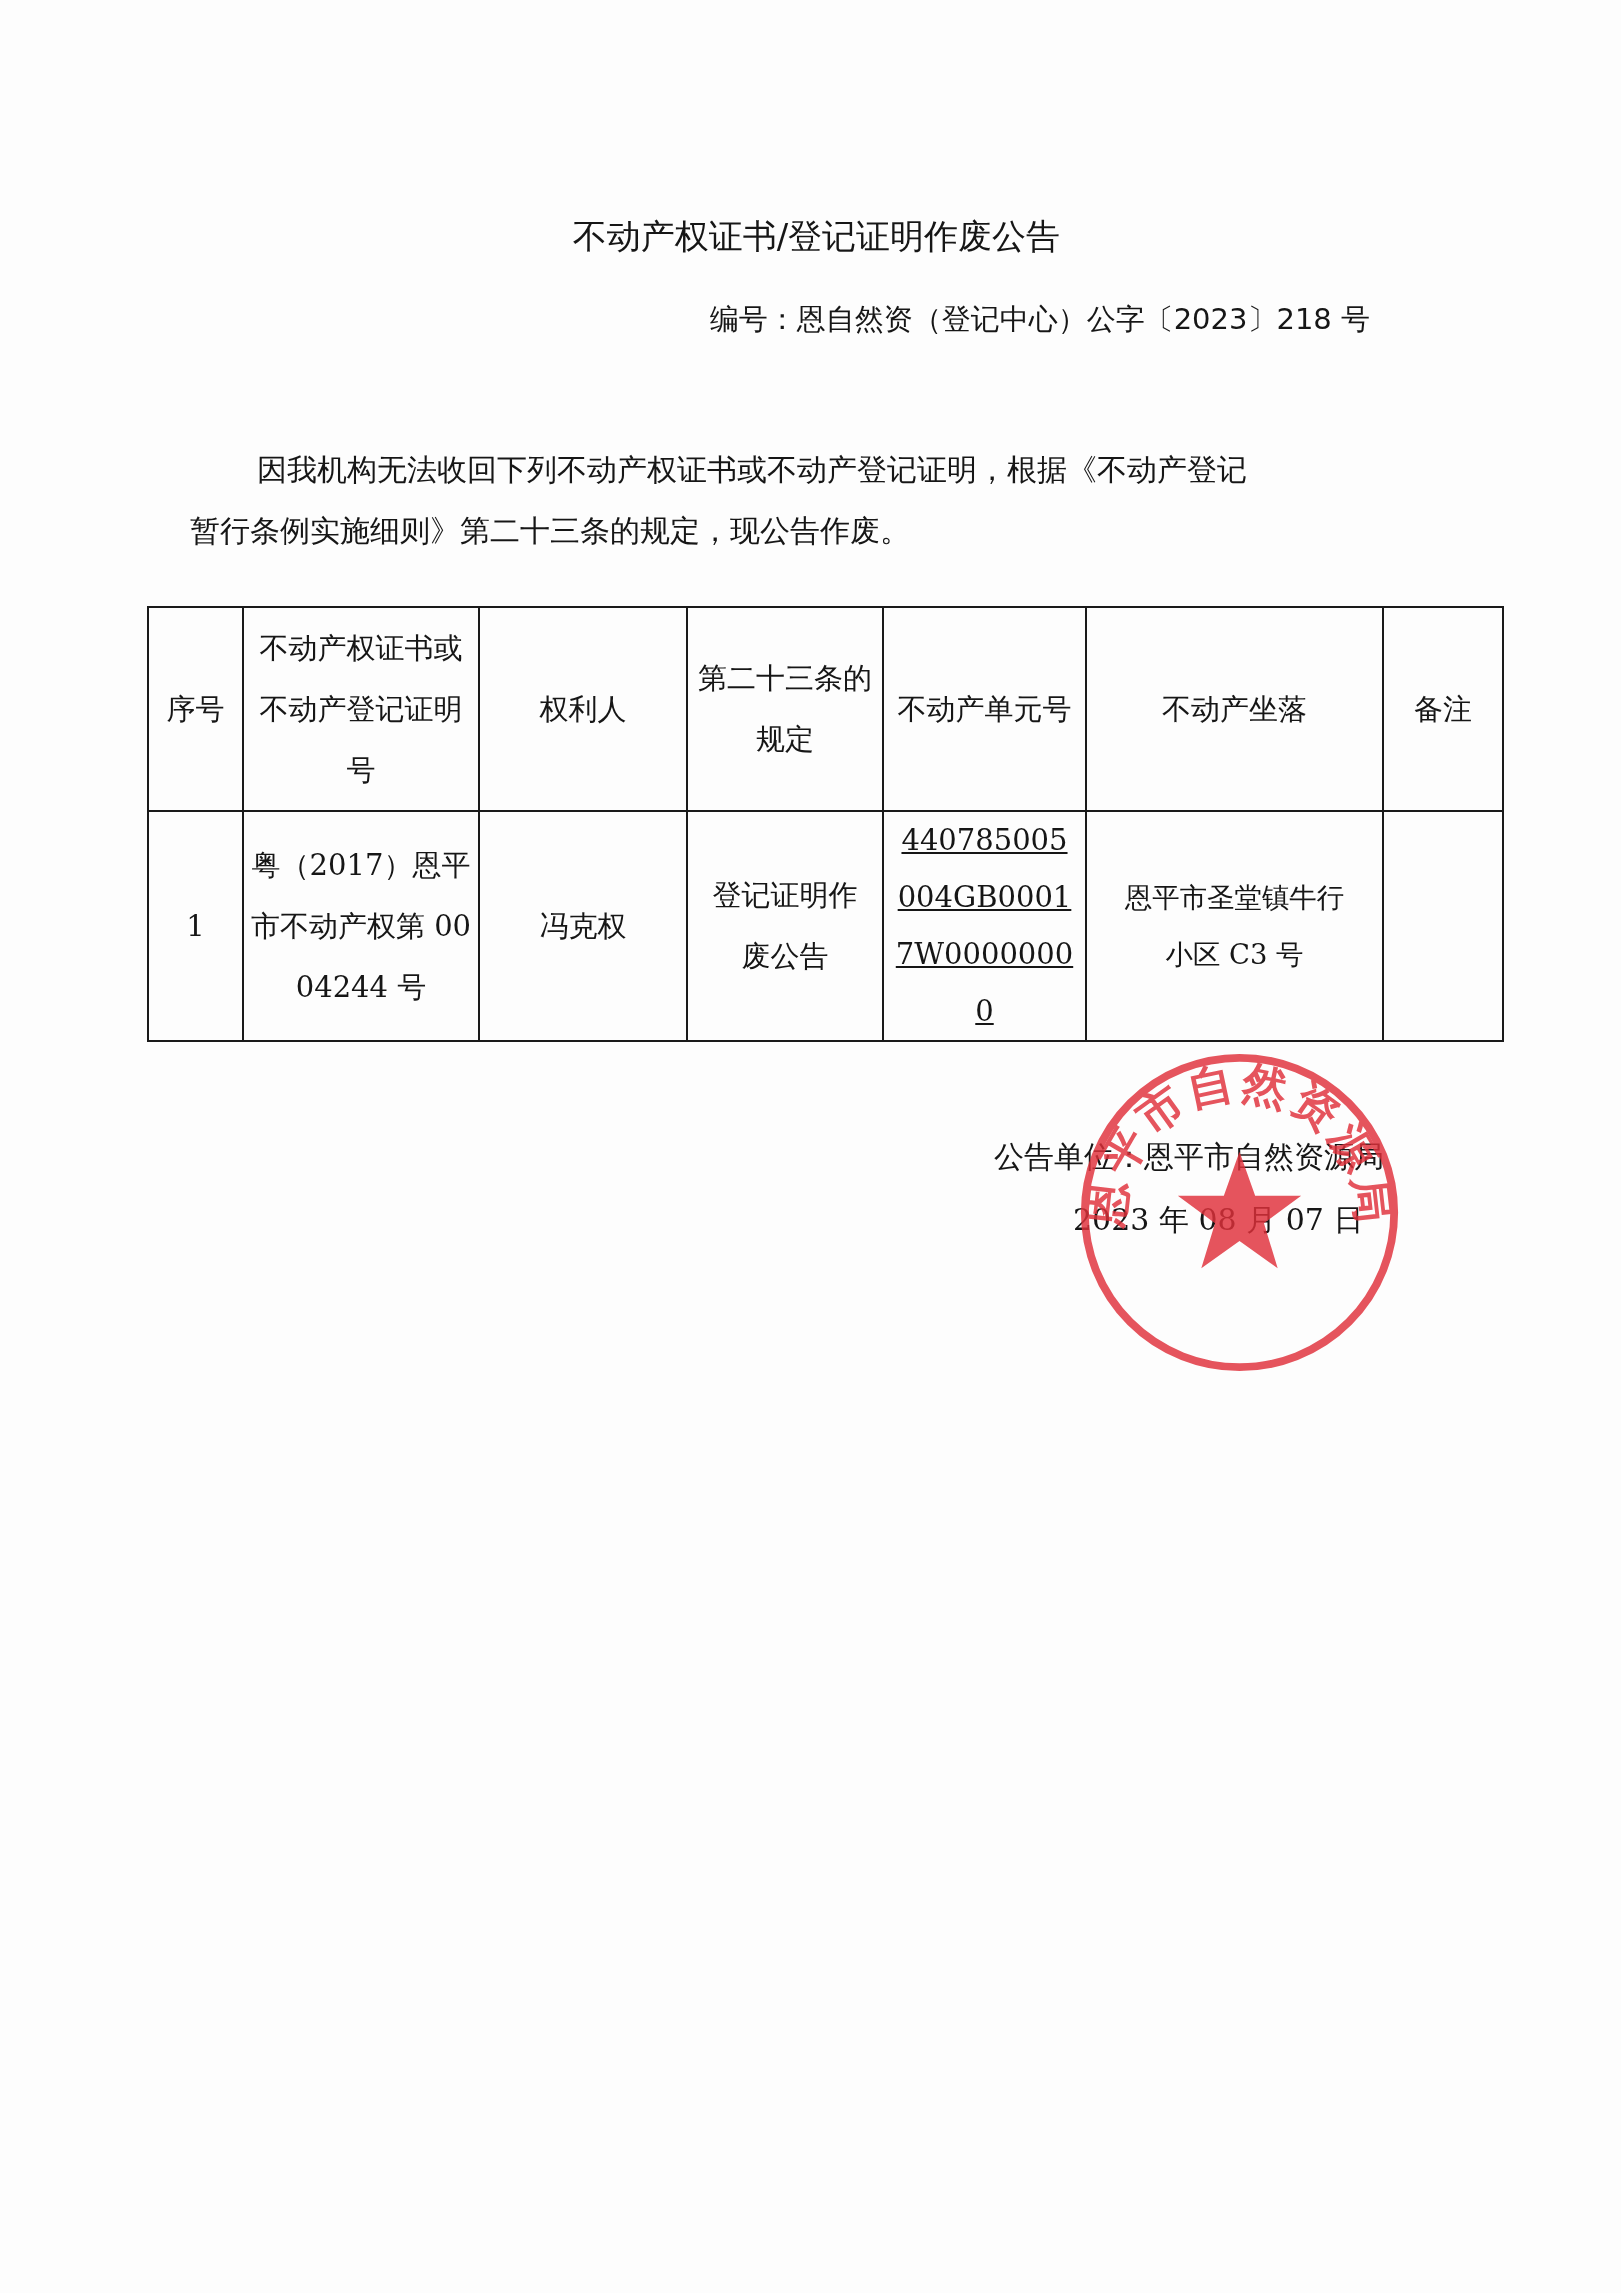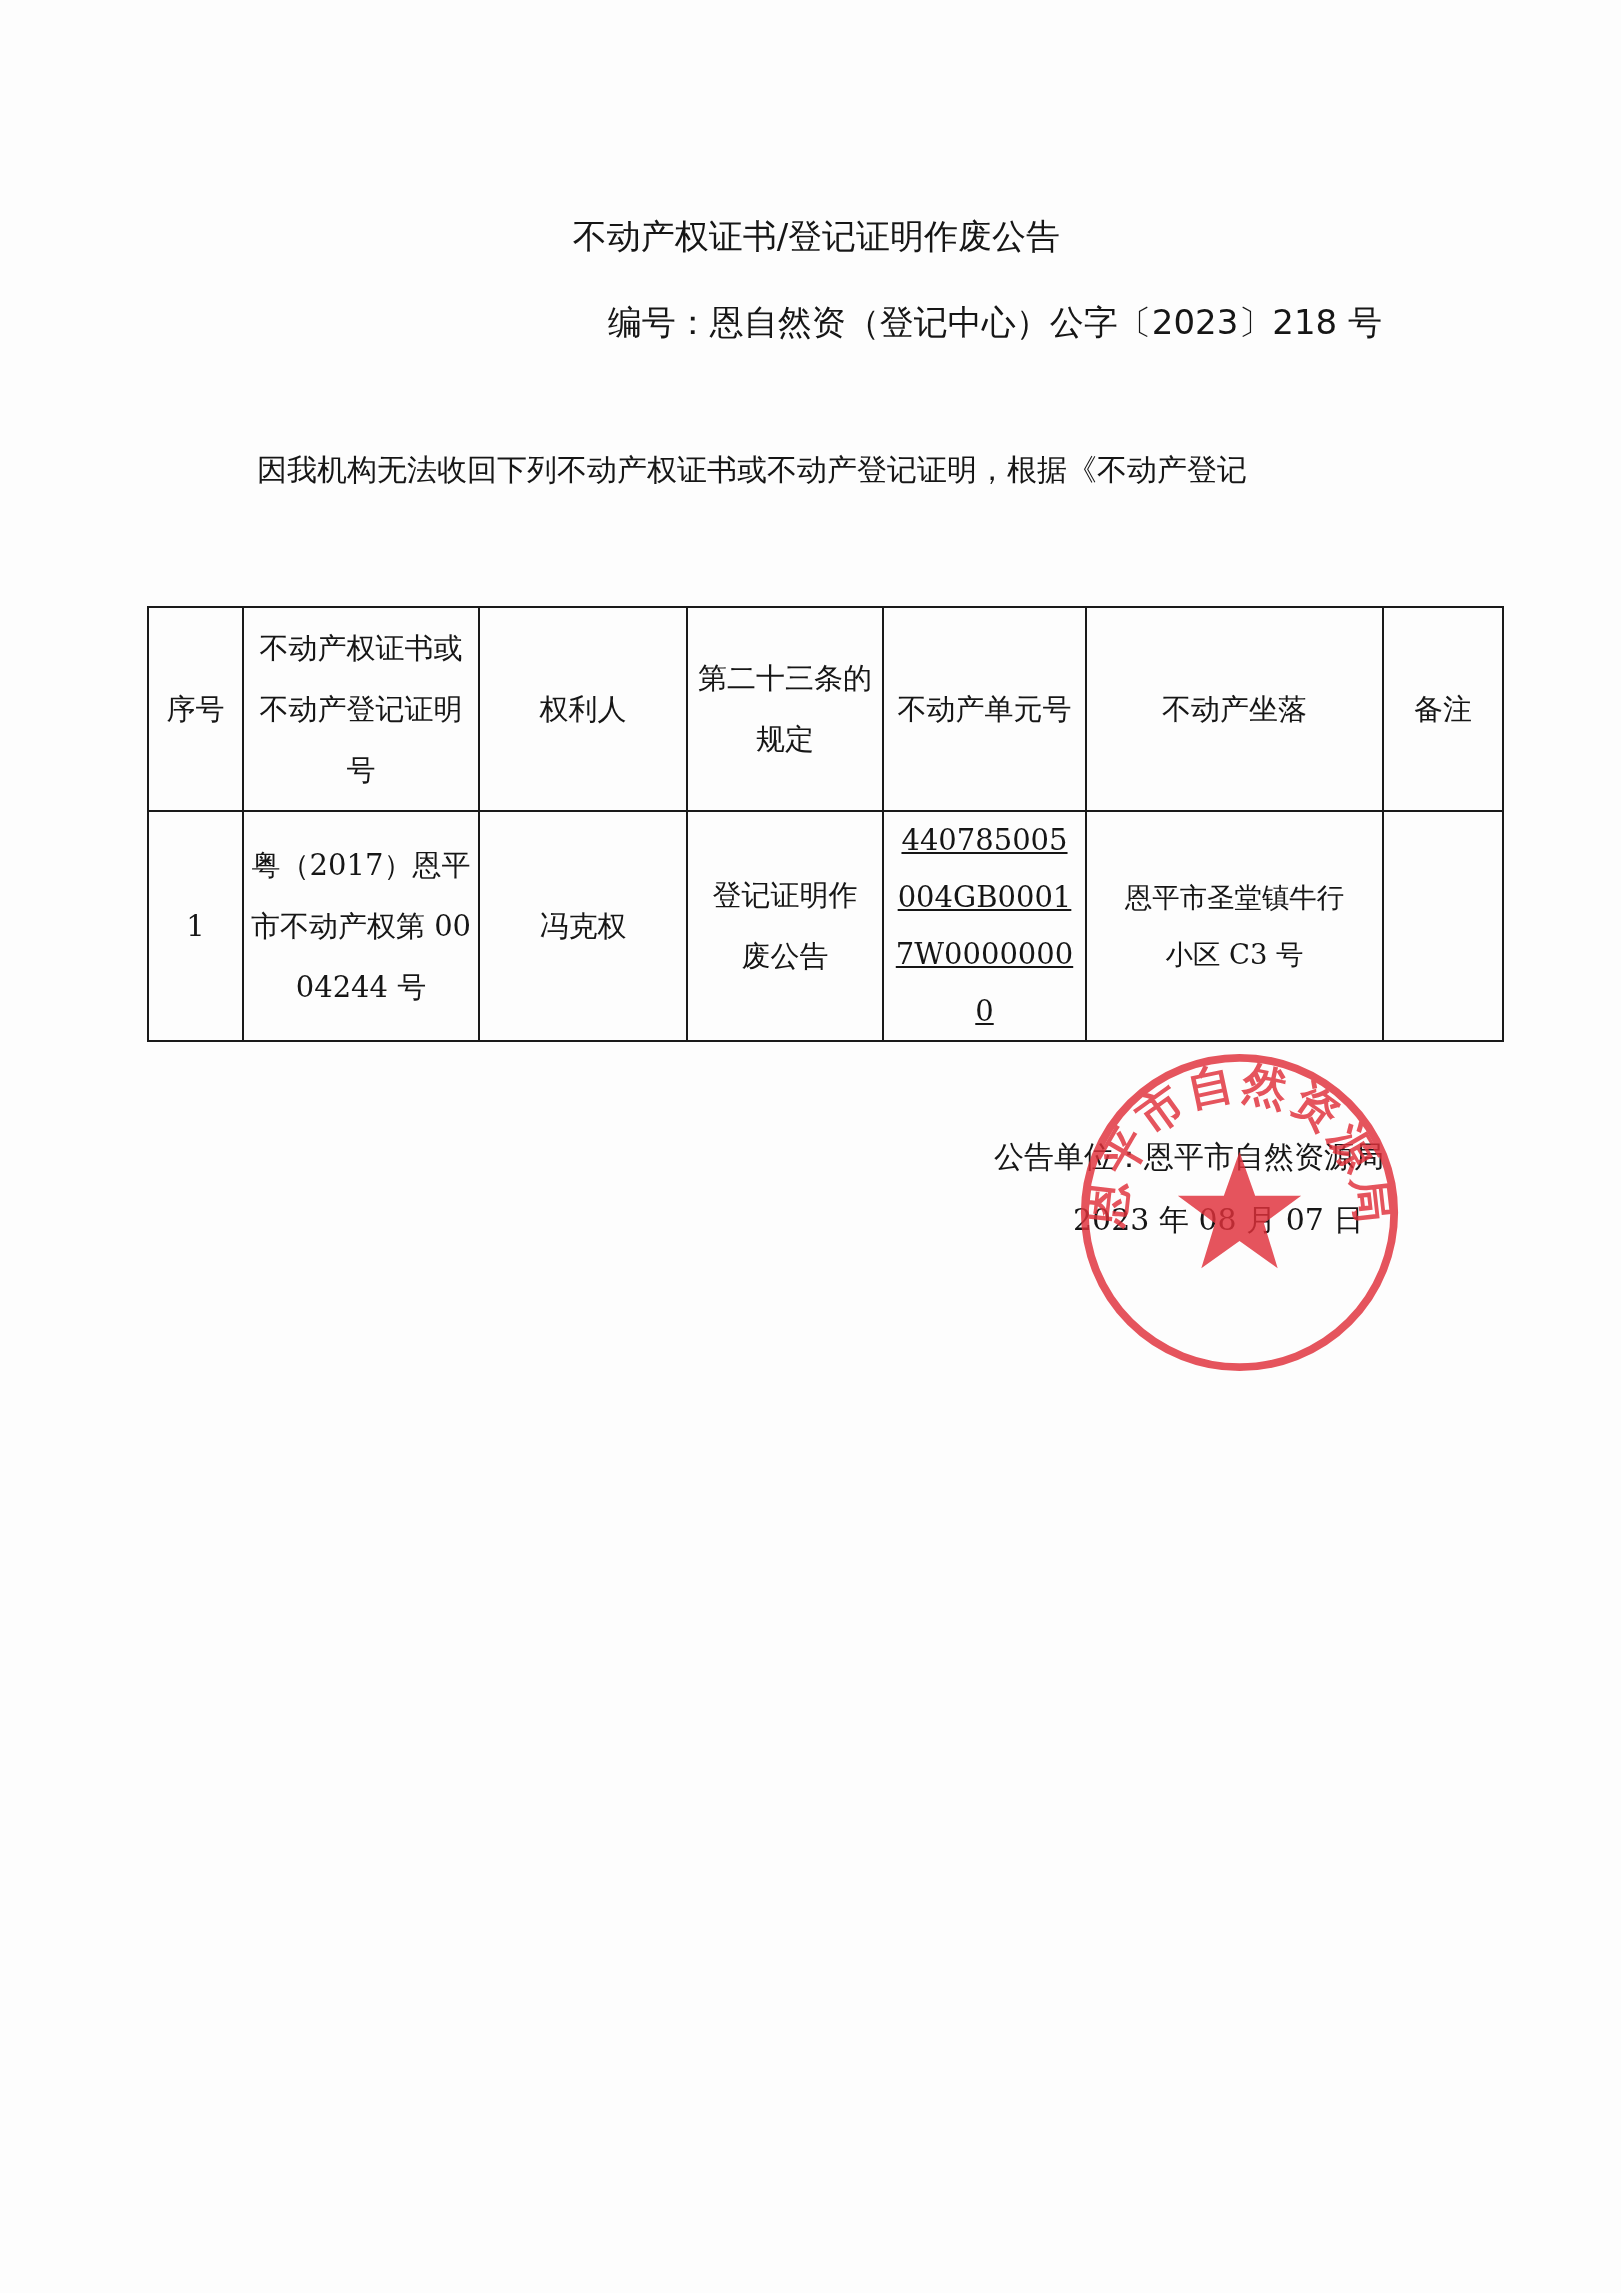--- a/index.html
+++ b/index.html
@@ -14,8 +14,8 @@
     letter-spacing: 0px; transform: translateX(5.9px);
   }
   .docno {
-    position: absolute; right: 239px; top: 300px;
-    font-family: "DejaVu Sans", "Liberation Sans", sans-serif; font-size: 34px;
+    position: absolute; right: 251px; top: 300px;
+    font-family: "DejaVu Sans", "Liberation Sans", sans-serif; font-size: 29px;
   }
   .para {
     position: absolute; left: 257px; top: 439px; width: 1137px;

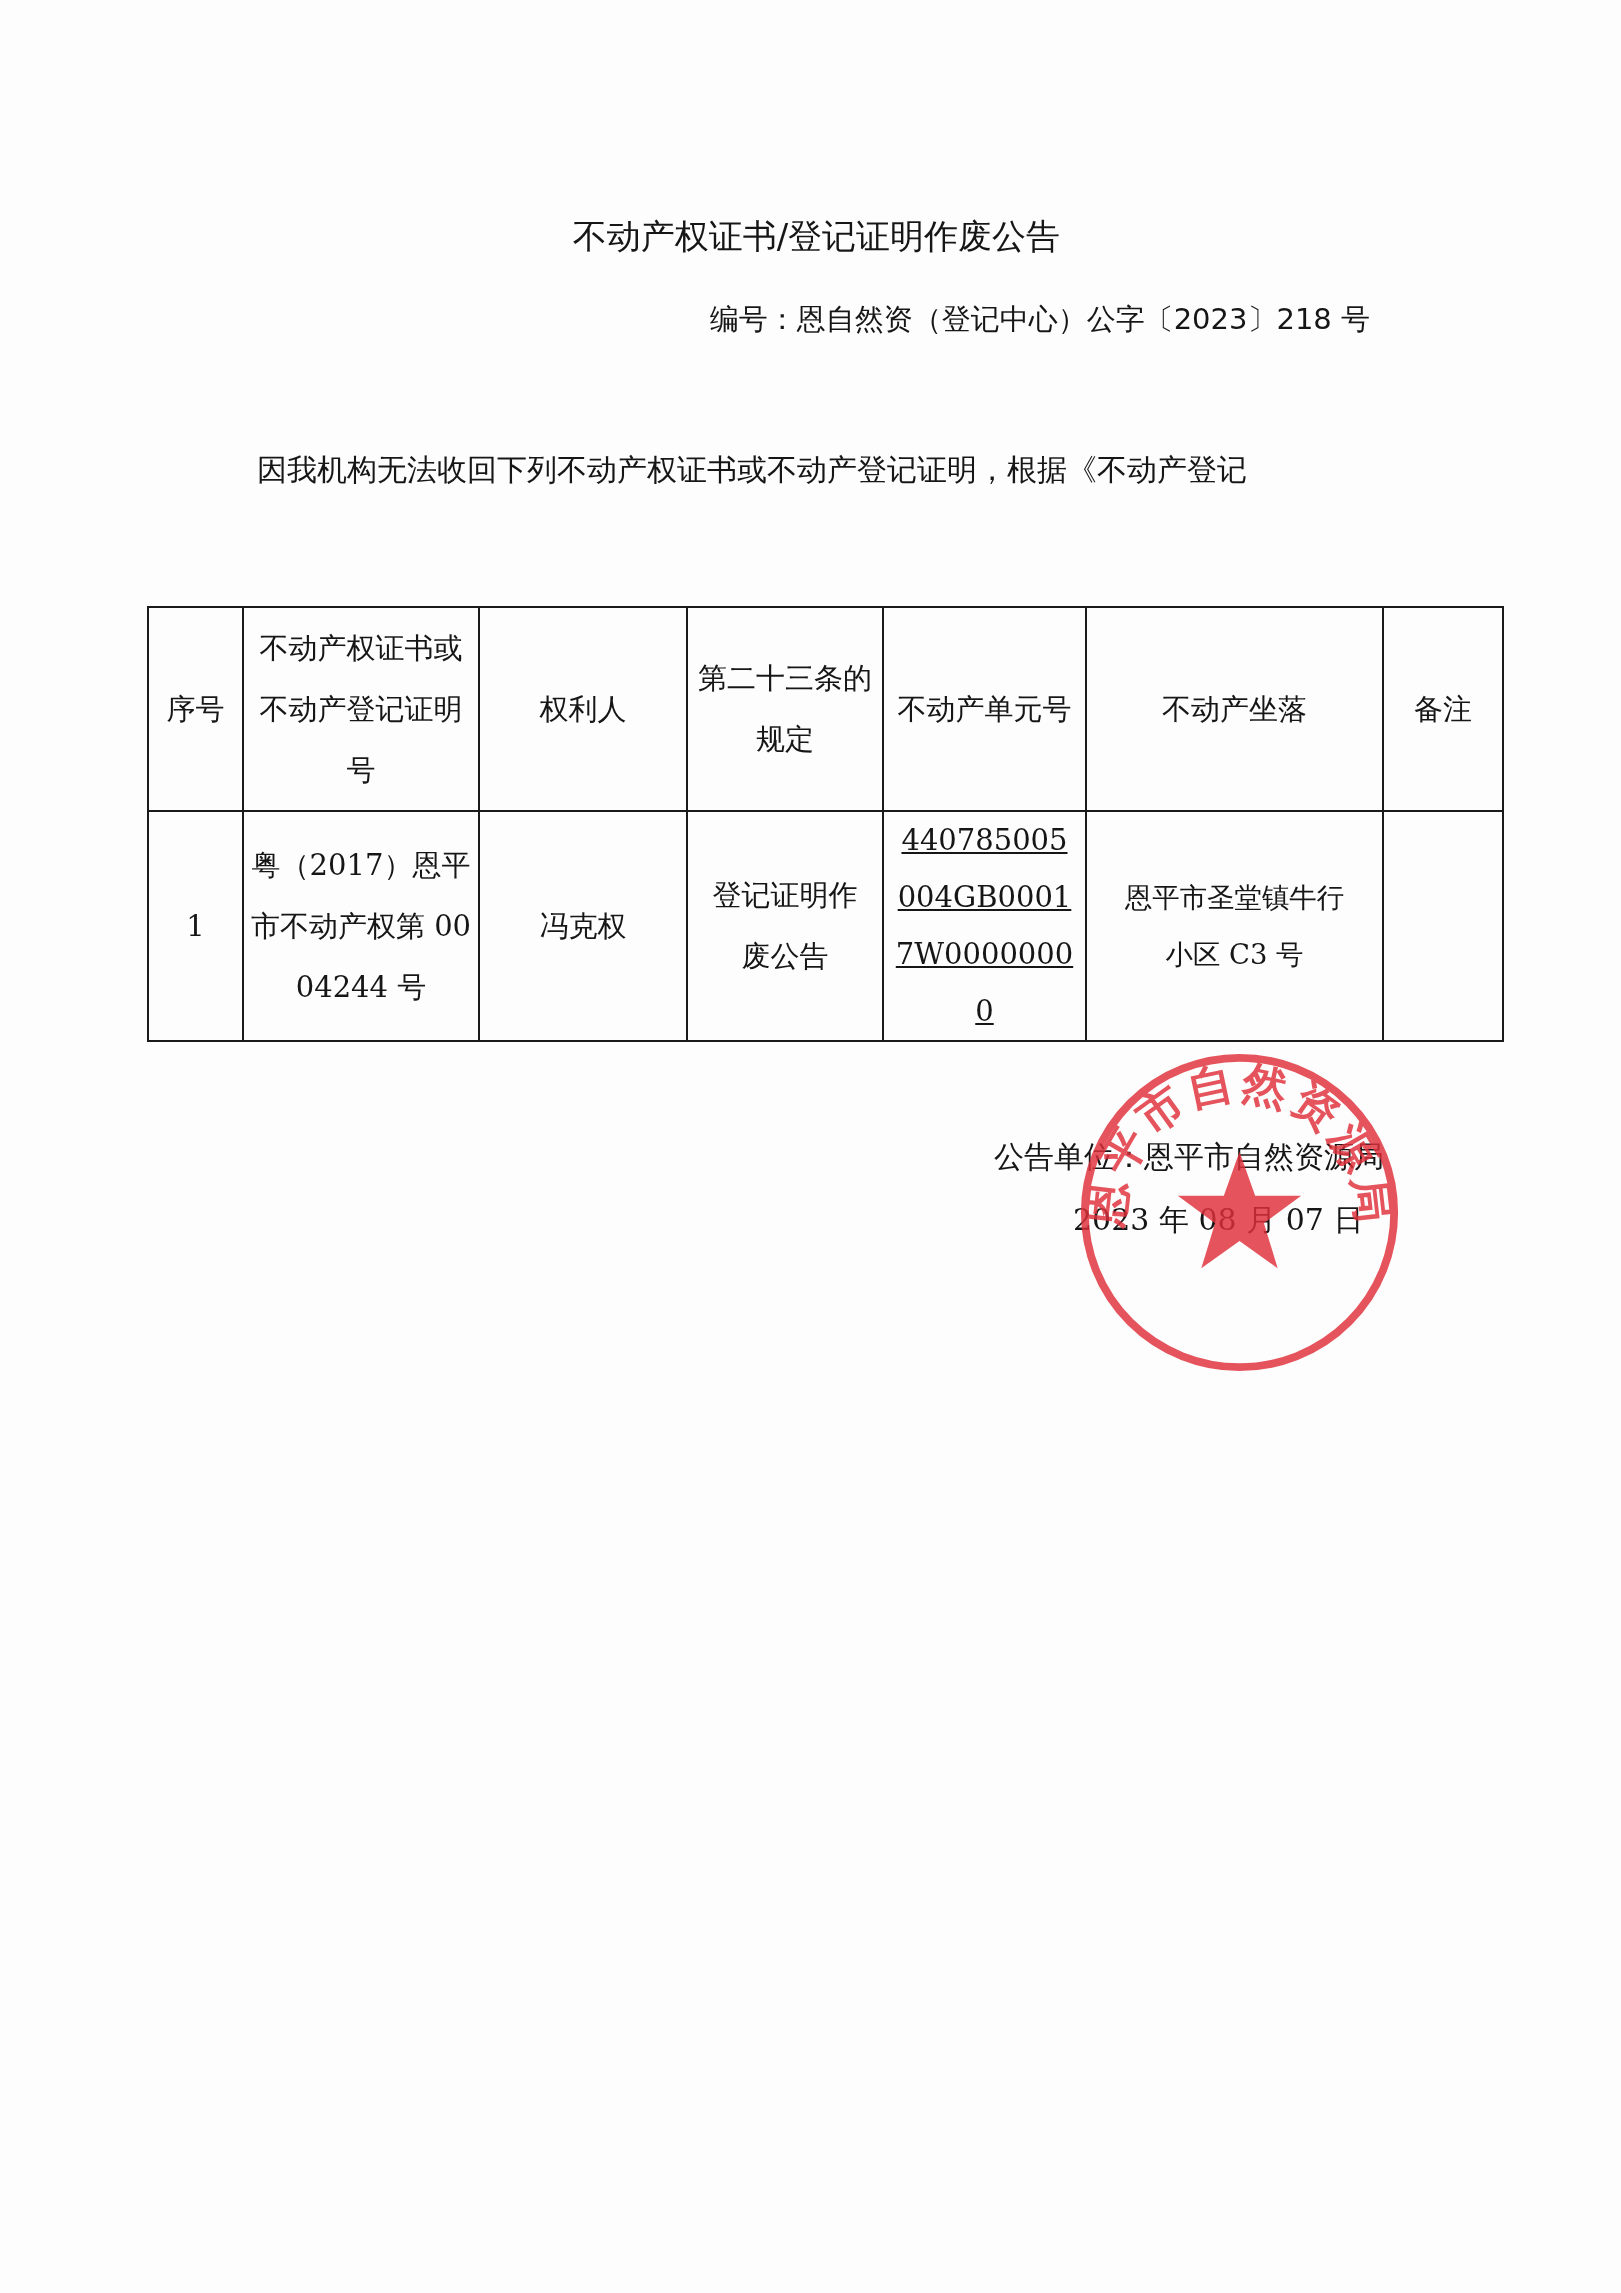--- a/index.html
+++ b/index.html
@@ -55,6 +55,7 @@
 
 <div class="para">
   <span>因我机构无法收回下列不动产权证书或不动产登记证明，根据《不动产登记</span>
+  <span class="line2">暂行条例实施细则》第二十三条的规定，现公告作废。</span>
 </div>
 
 <table class="notice">

